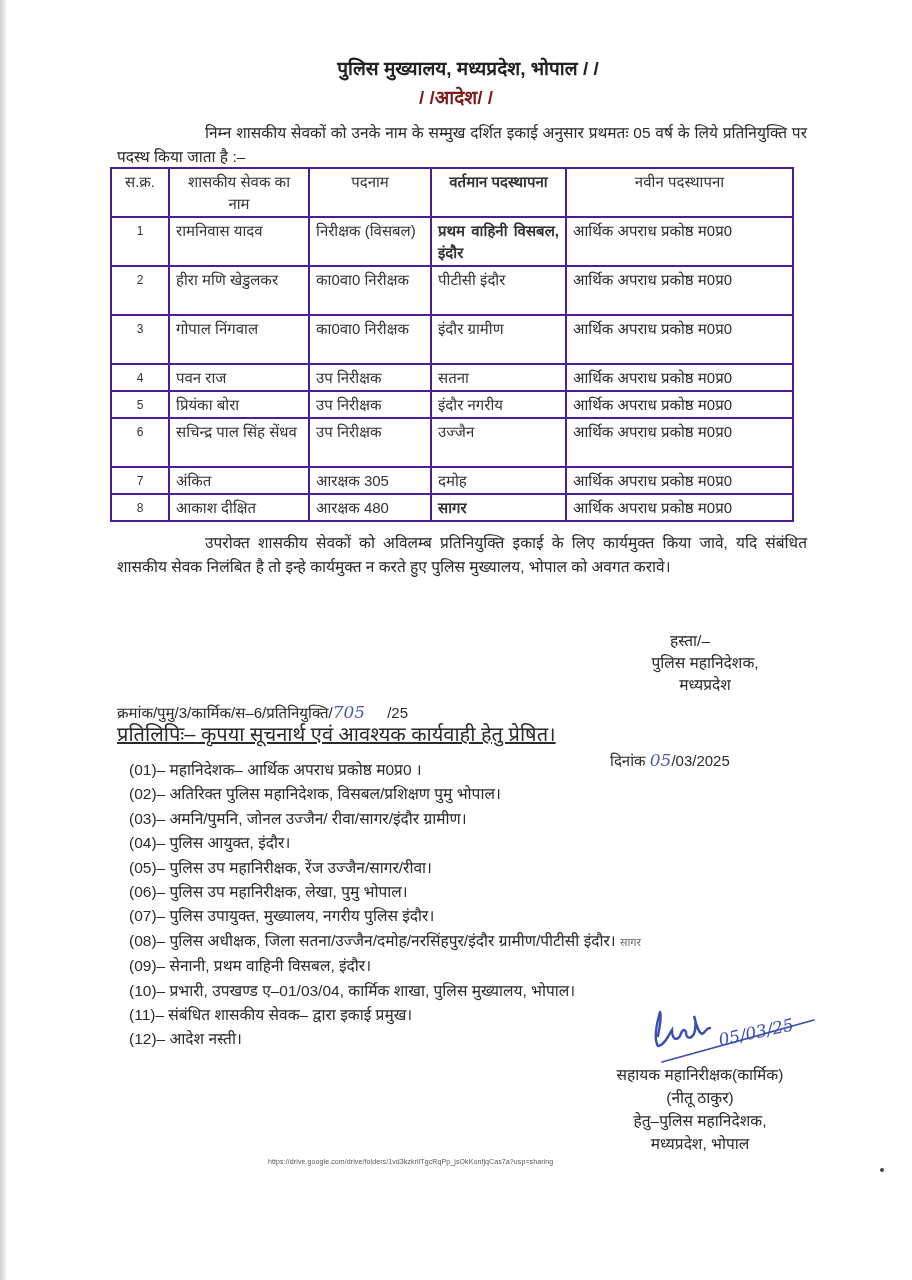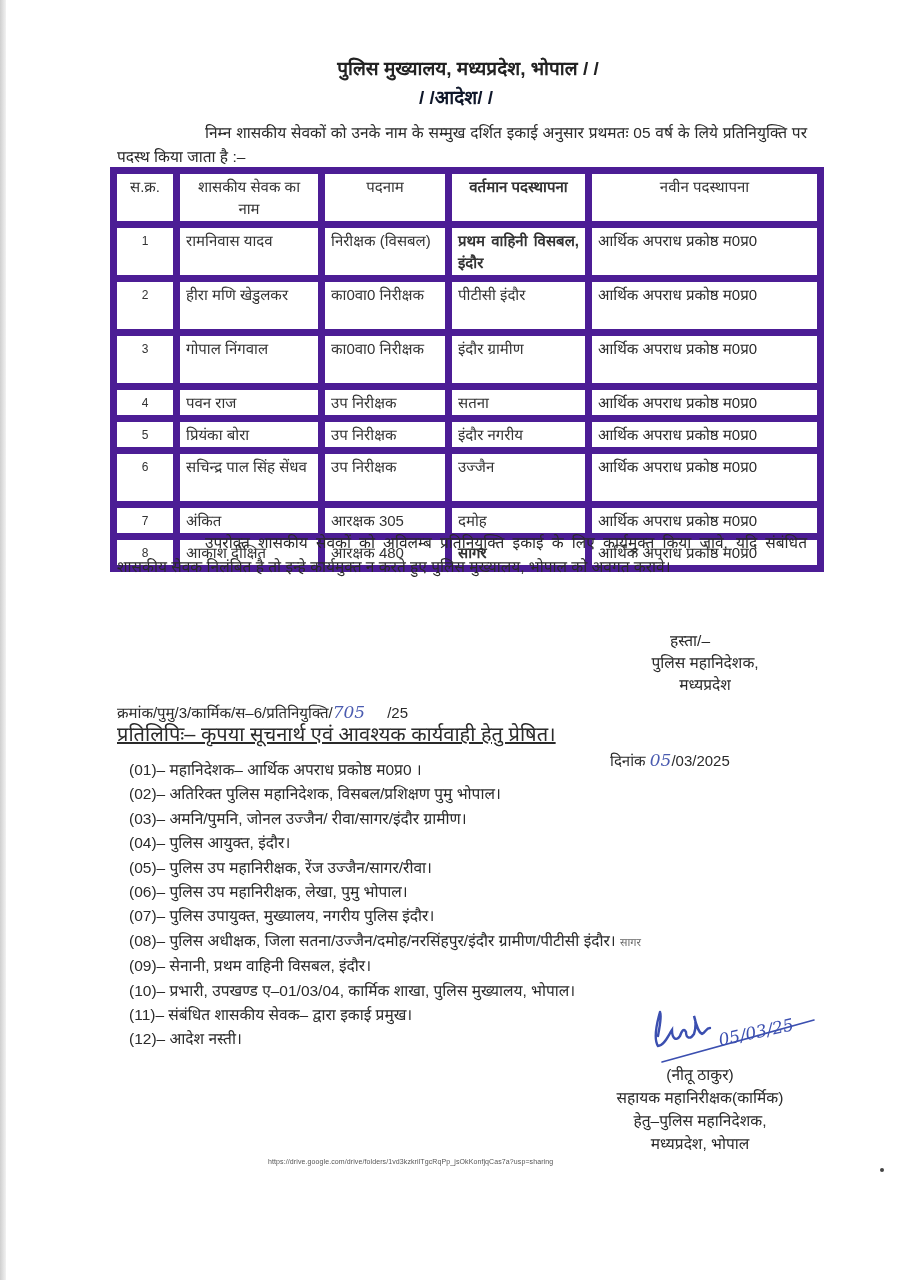--- a/index.html
+++ b/index.html
@@ -23,7 +23,7 @@
     }
     .hdr-sub {
       position: absolute; top: 84px; left: 0; width: 912px; text-align: center;
-      font-size: 19px; font-weight: bold; color: #0f172a;
+      font-size: 19px; font-weight: bold; color: #7f1d1d;
       padding-left: 0px; box-sizing: border-box;
     }
     .intro {

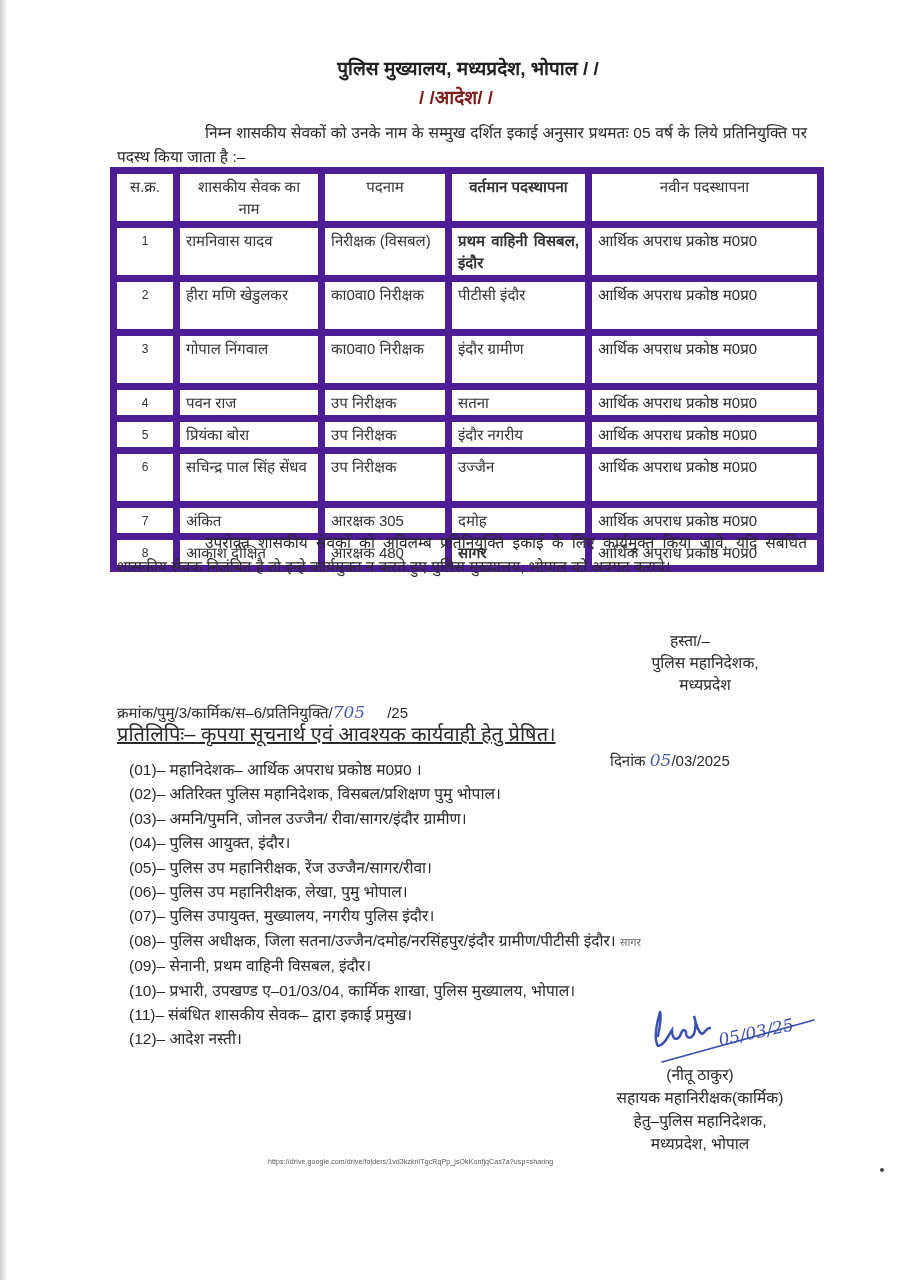--- a/index.html
+++ b/index.html
@@ -38,7 +38,7 @@
       font-size: 15px; color: #333;
     }
     table.orders td, table.orders th {
-      border: 7px solid #4c1d95;
+      border: 2px solid #4c1d95;
       vertical-align: top;
       padding: 2px 6px 1px 6px;
       line-height: 22px;

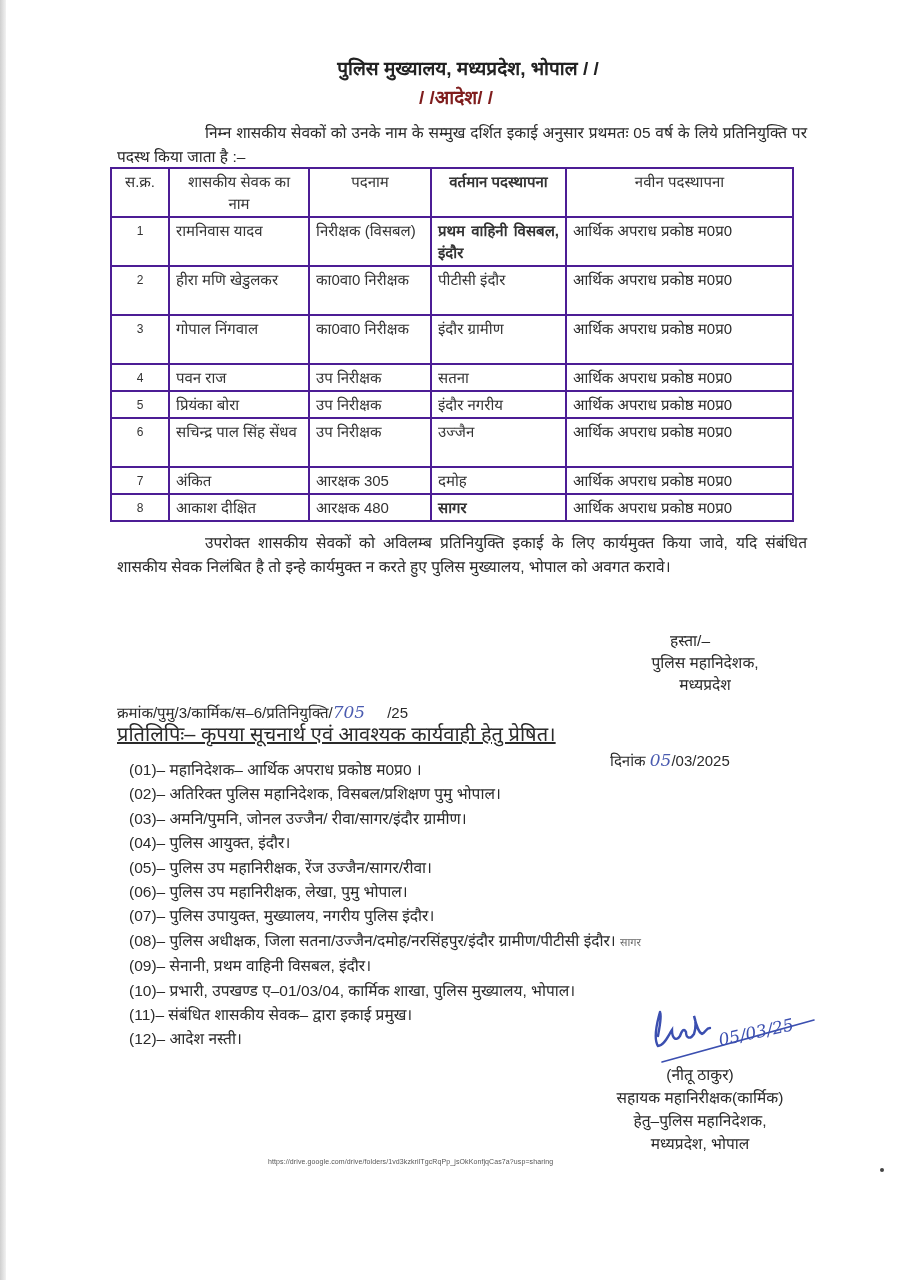--- a/index.html
+++ b/index.html
@@ -224,8 +224,8 @@
   </div>
 
   <div class="sig2">
+    <div>सहायक महानिरीक्षक(कार्मिक)</div>
     <div>(नीतू ठाकुर)</div>
-    <div>सहायक महानिरीक्षक(कार्मिक)</div>
     <div>हेतु–पुलिस महानिदेशक,</div>
     <div>मध्यप्रदेश, भोपाल</div>
   </div>

